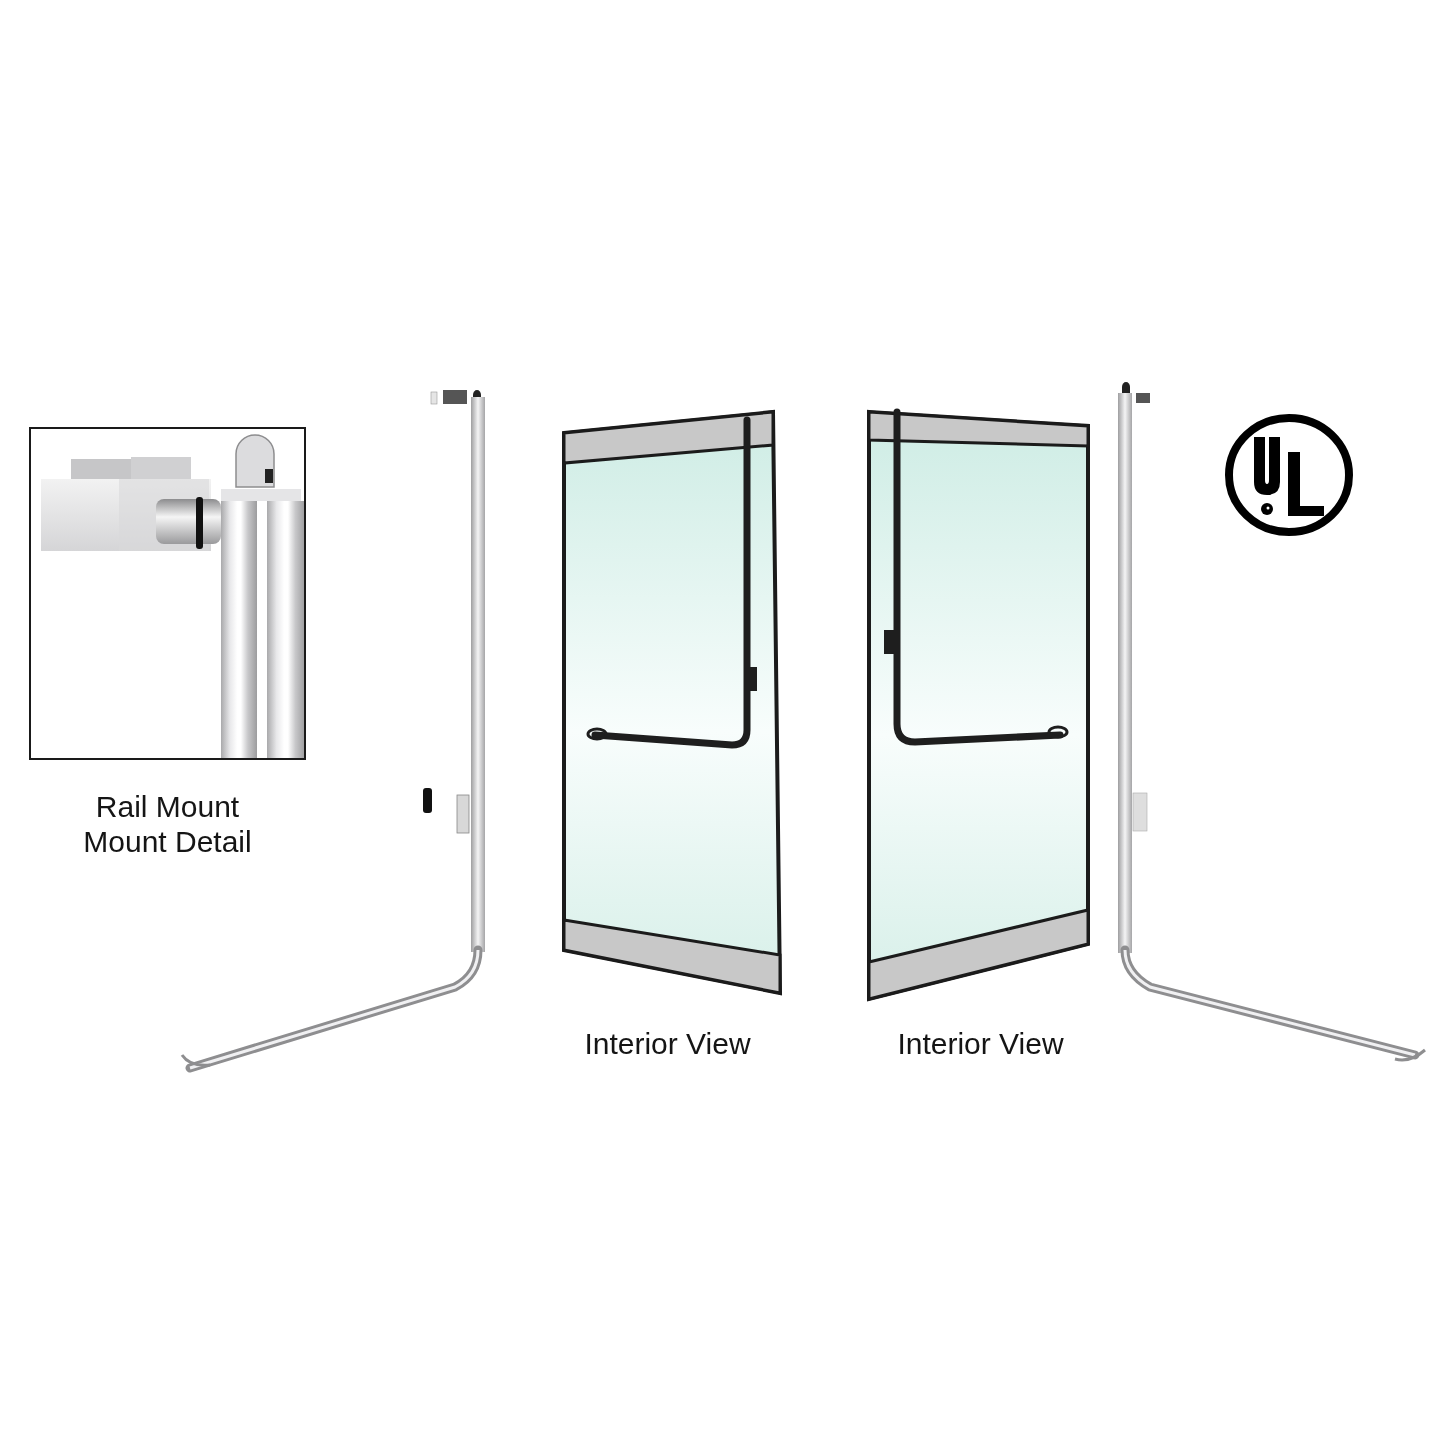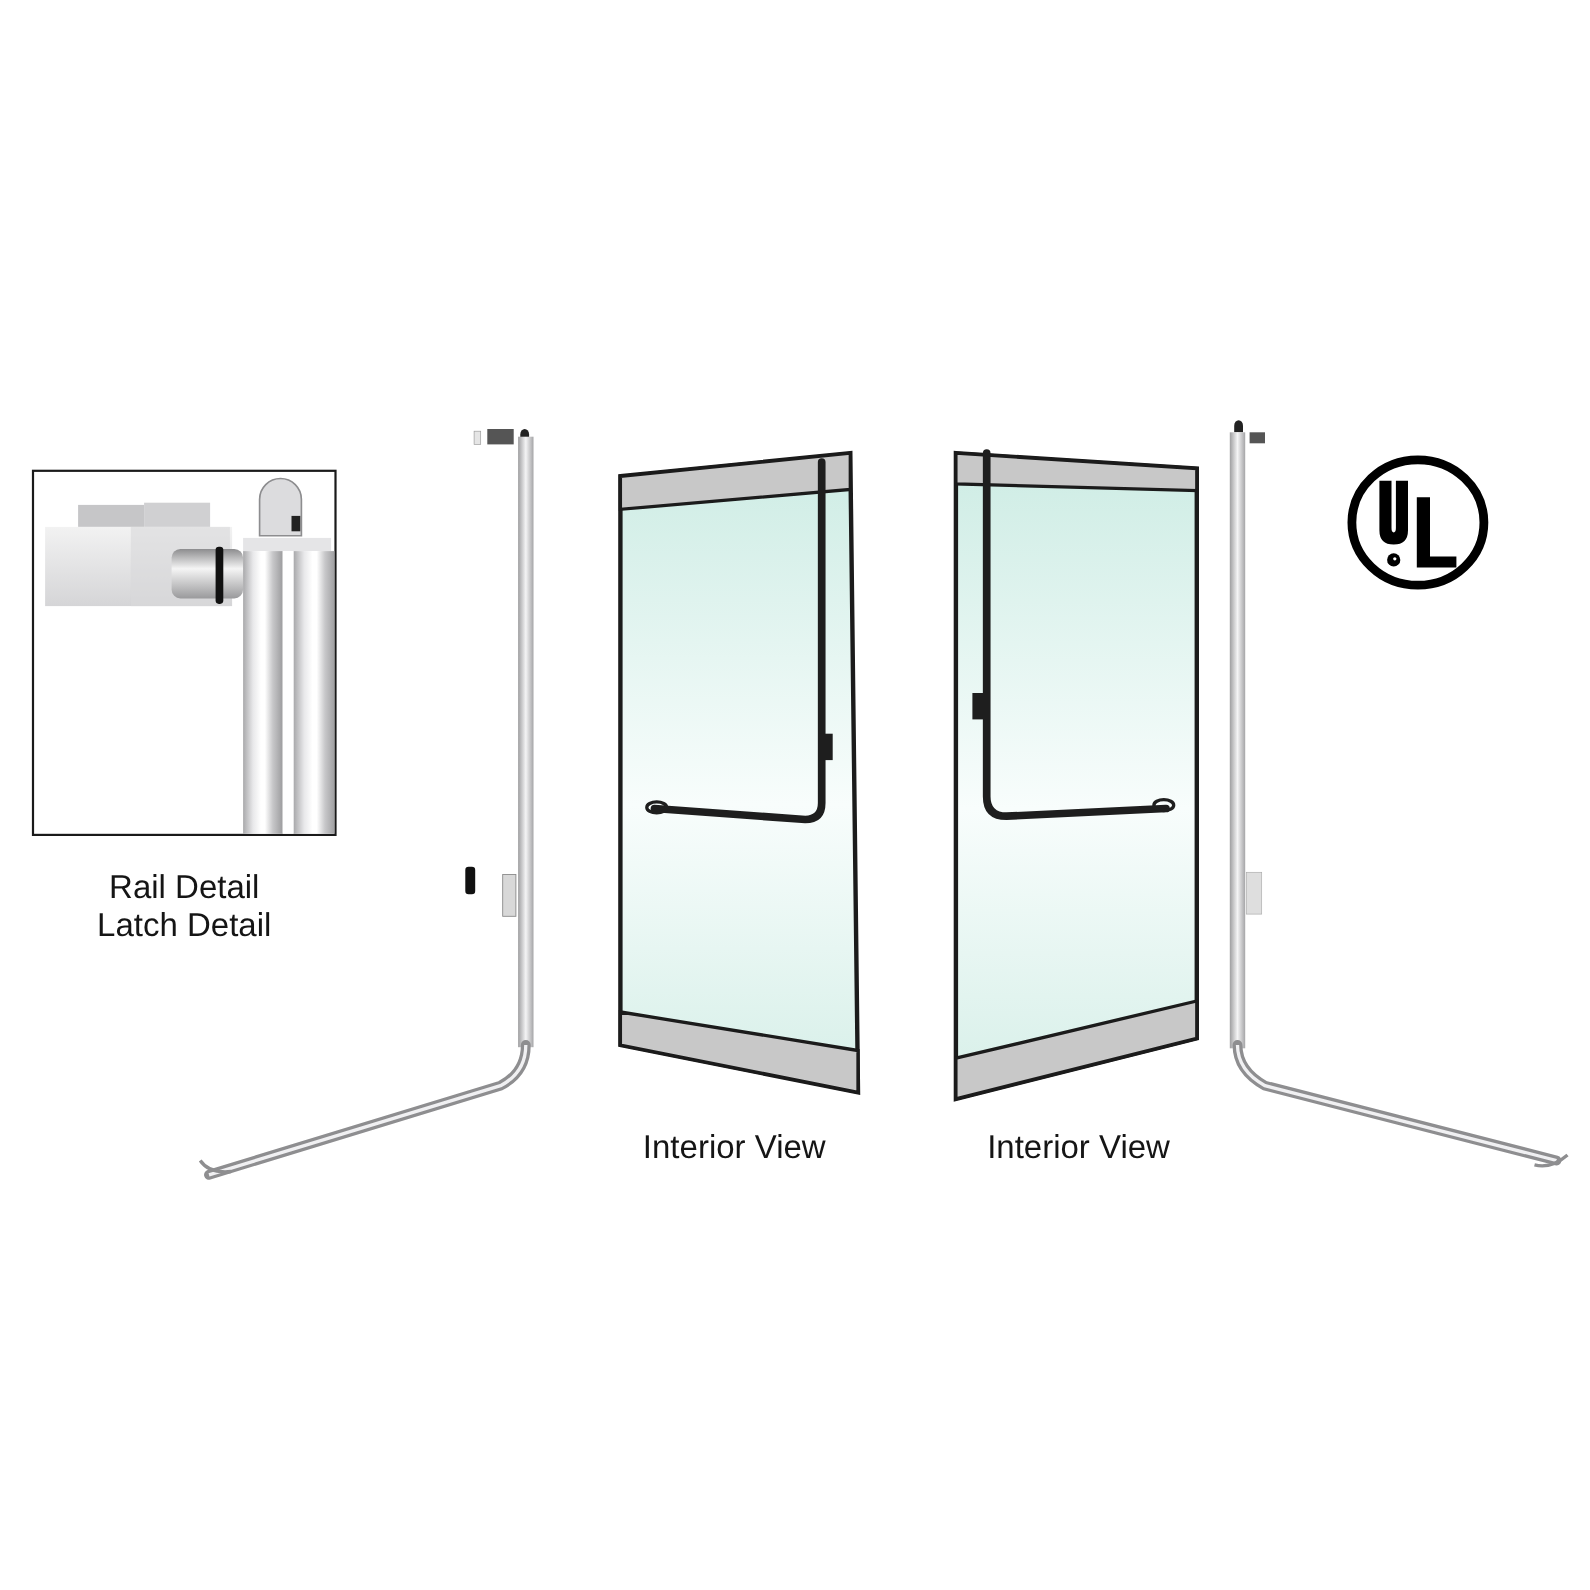--- a/index.html
+++ b/index.html
@@ -53,7 +53,7 @@
     <rect x="236" y="72" width="38" height="260" fill="url(#tubeG)"></rect>
   </svg>
 </div>
-<div class="caption" style="left:29px; top:790px; width:277px;">Rail Detail</div>
+<div class="caption" style="left:29px; top:790px; width:277px;">Rail Mount</div>
 <div class="caption" style="left:29px; top:825px; width:277px;">Latch Detail</div>
 
 <svg class="abs" style="left:170px; top:375px;" width="330" height="700" viewBox="0 0 330 700">

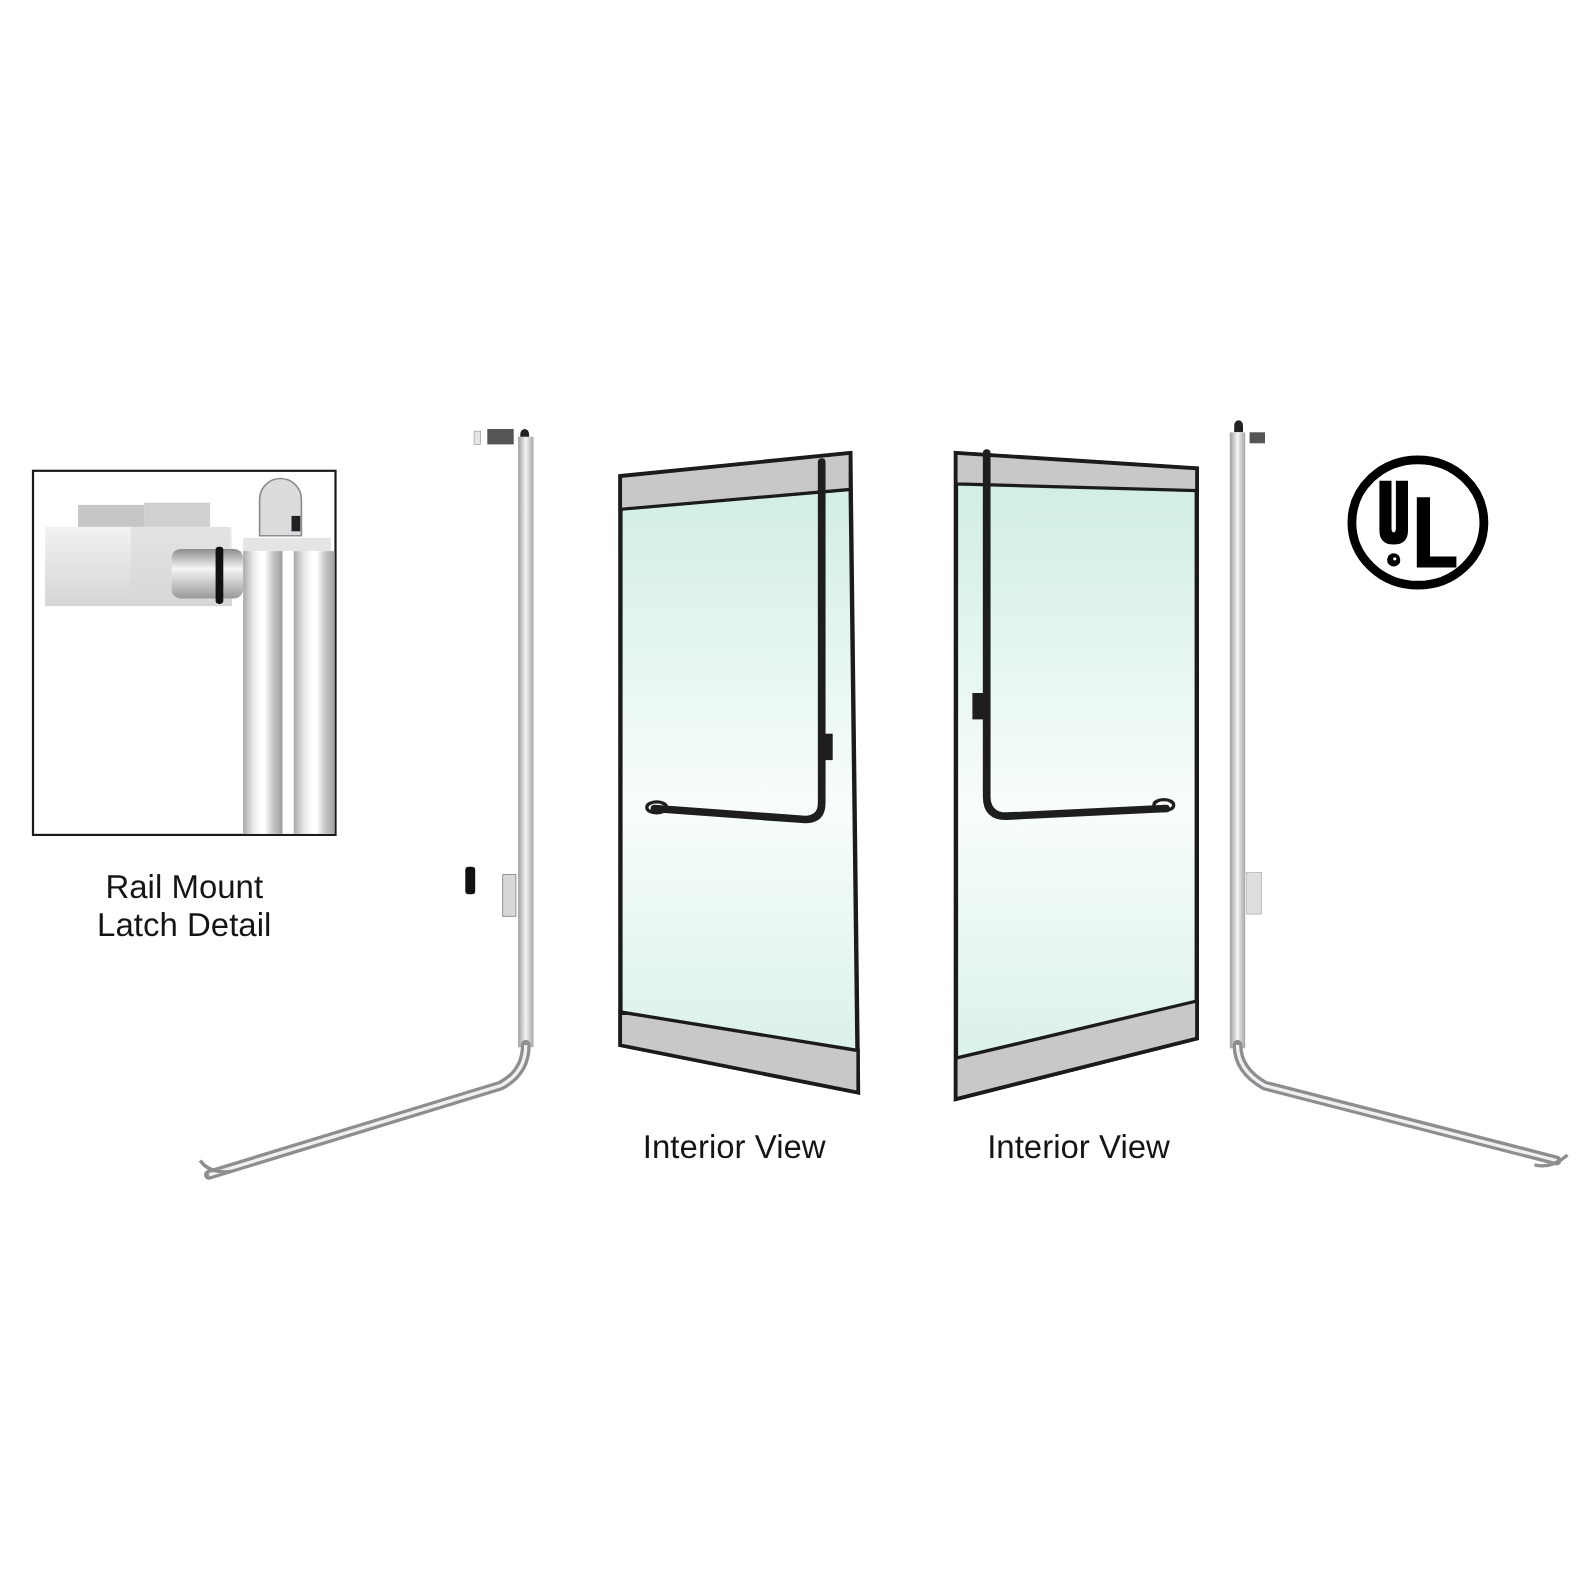--- a/index.html
+++ b/index.html
@@ -54,7 +54,7 @@
   </svg>
 </div>
 <div class="caption" style="left:29px; top:790px; width:277px;">Rail Mount</div>
-<div class="caption" style="left:29px; top:825px; width:277px;">Latch Detail</div>
+<div class="caption" style="left:29px; top:825px; width:277px;">Mount Detail</div>
 
 <svg class="abs" style="left:170px; top:375px;" width="330" height="700" viewBox="0 0 330 700">
   <defs>

